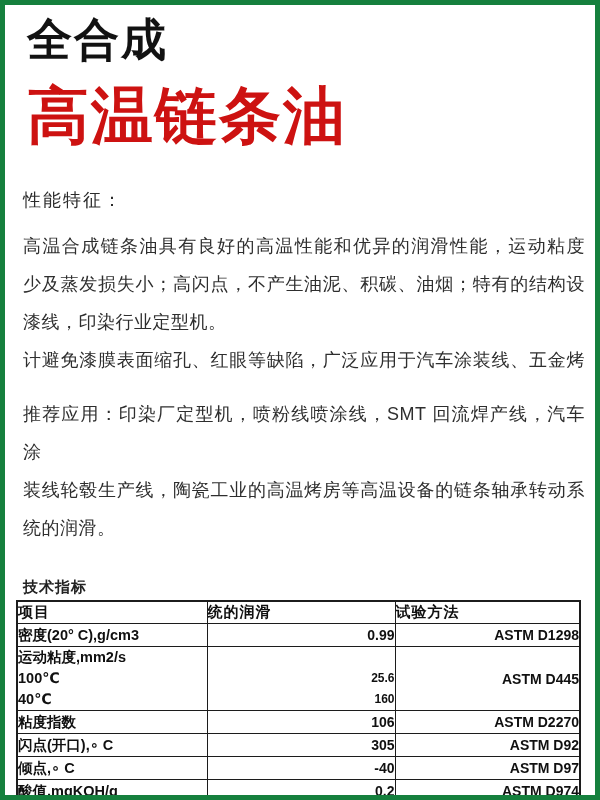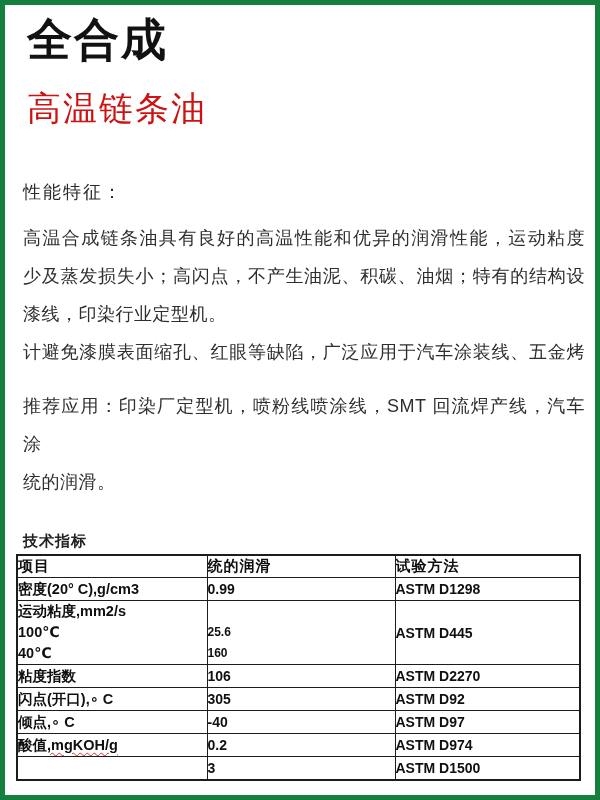--- a/index.html
+++ b/index.html
@@ -22,9 +22,9 @@
     color:#121212;
   }
   .title-red {
-    margin:10px 0 0 4px;
-    font-size:34px; line-height:58px;
-    font-weight:normal; letter-spacing:2px;
+    margin:18px 0 0 4px;
+    font-size:62px; line-height:58px;
+    font-weight:bold; letter-spacing:2px;
     color:#cd1211;
   }
 

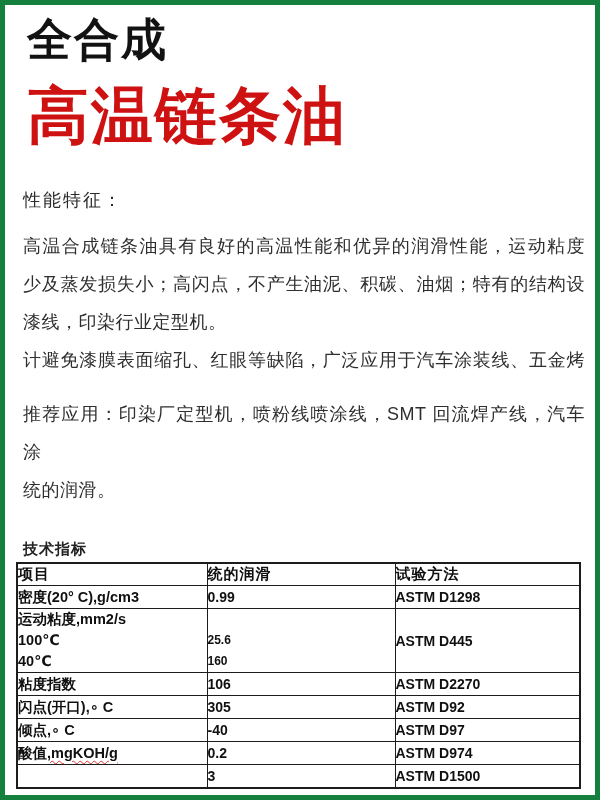--- a/index.html
+++ b/index.html
@@ -108,6 +108,7 @@
 
     <div class="para" id="para-applications">
         <div class="line justify">推荐应用：印染厂定型机，喷粉线喷涂线，SMT 回流焊产线，汽车涂</div>
+        <div class="line justify">装线轮毂生产线，陶瓷工业的高温烤房等高温设备的链条轴承转动系</div>
         <div class="line">统的润滑。</div>
       </div>
 

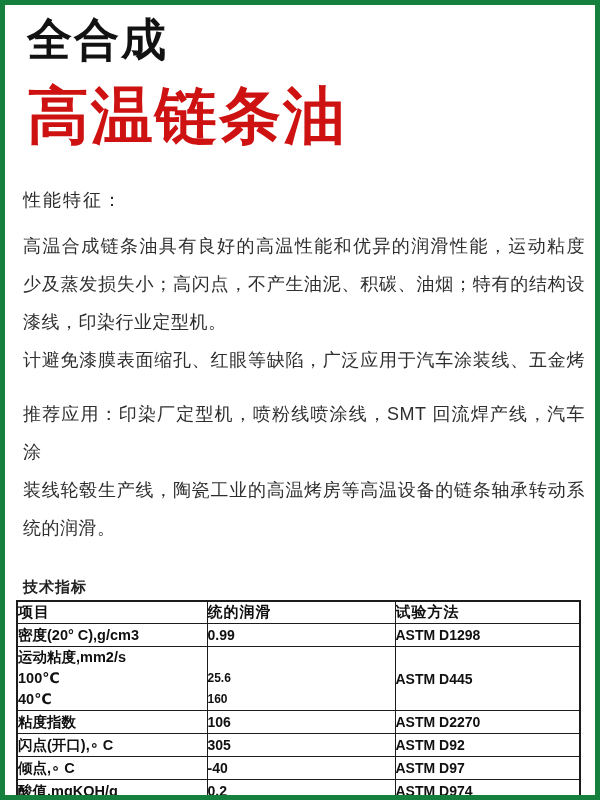--- a/index.html
+++ b/index.html
@@ -75,7 +75,7 @@
     letter-spacing:1px;
   }
   td.item { font-size:14.5px; text-align:left; padding-left:4px; }
-  td.value, td.method { font-size:14px; text-align:left; }
+  td.value, td.method { font-size:14px; text-align:right; }
   tr.multi td.item, tr.multi td.value { vertical-align:top; }
   tr.multi td { height:62px; }
   .cell-line { line-height:21px; height:21px; font-size:14.5px; }

